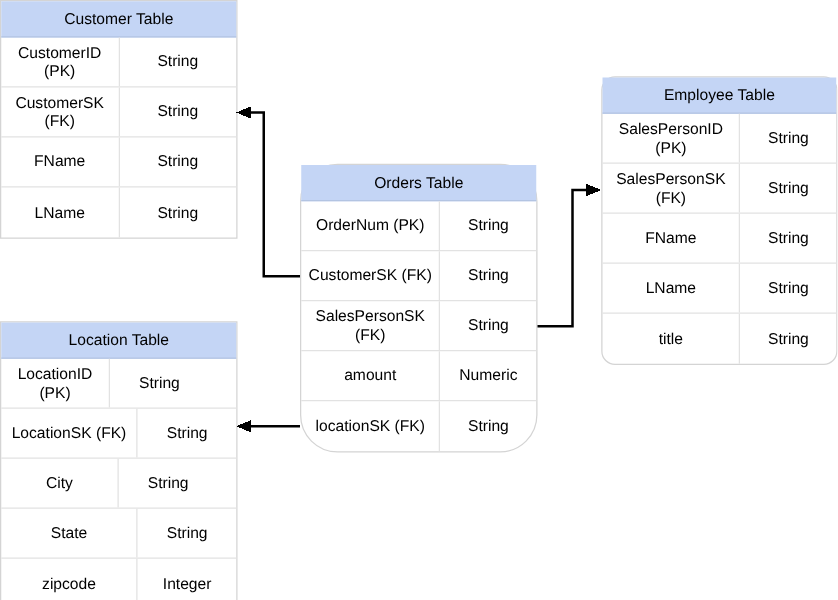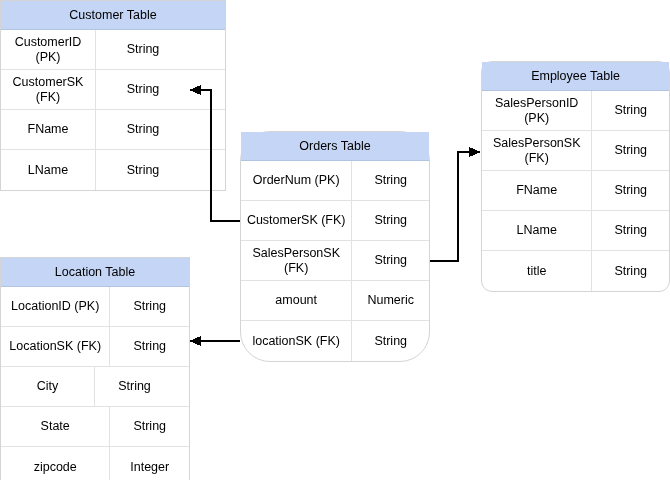--- a/index.html
+++ b/index.html
@@ -77,7 +77,7 @@
 
 <div id="canvas">
 
-  <div class="er-table" style="left:0px; top:0px; width:226px;">
+  <div class="er-table" style="left:0px; top:0px; width:190px;">
     <div class="er-header">Customer Table</div>
 
     <div class="er-row">

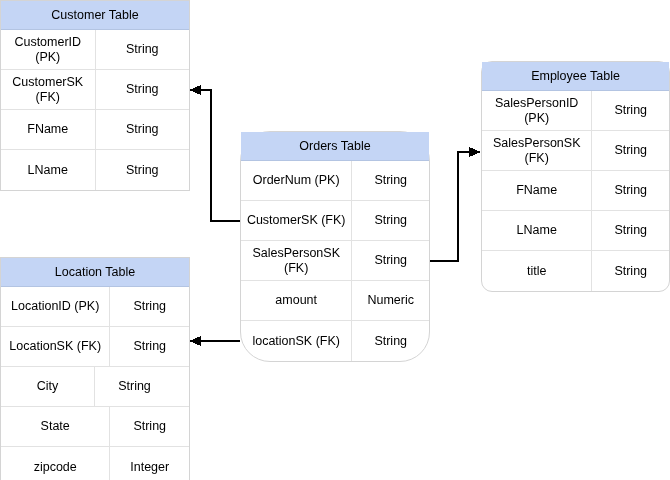--- a/index.html
+++ b/index.html
@@ -102,7 +102,7 @@
     <div class="er-header">Location Table</div>
 
     <div class="er-row">
-      <div class="er-cell name" style="width:110px;">LocationID (PK)</div>
+      <div class="er-cell name" style="width:87px;">LocationID (PK)</div>
       <div class="er-cell" style="width:79px;">String</div>
     </div>
     <div class="er-row">

